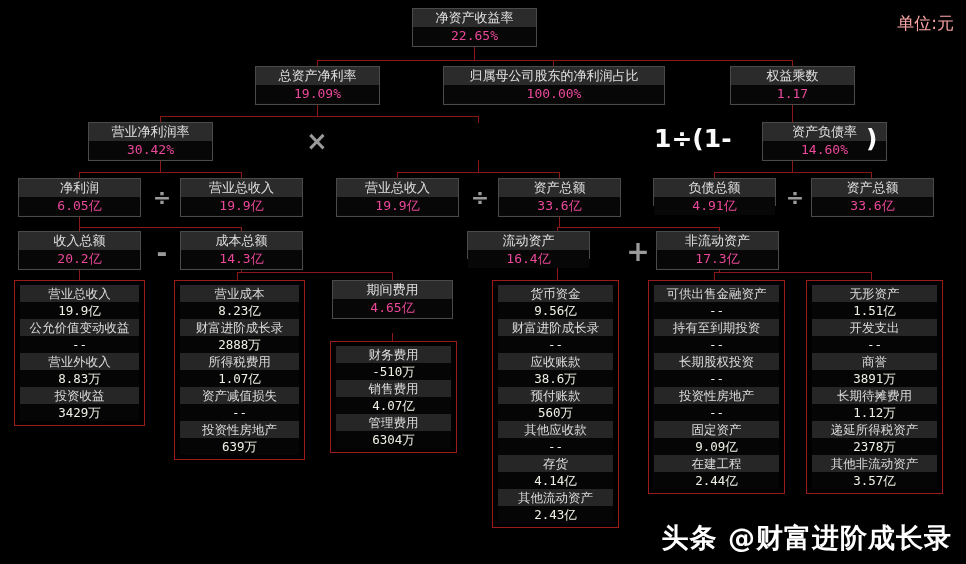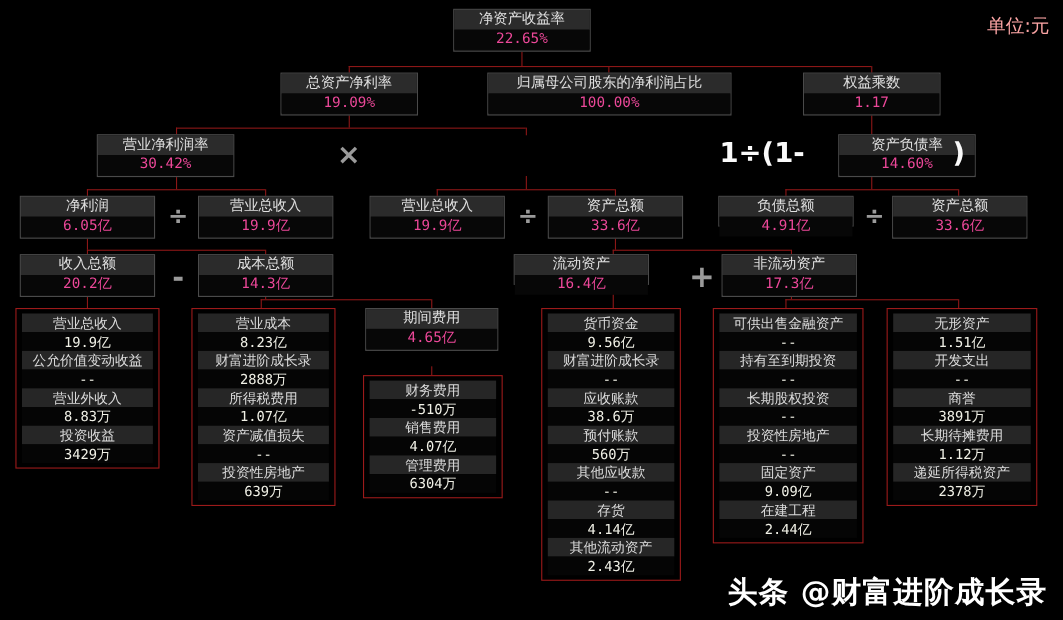--- a/index.html
+++ b/index.html
@@ -337,6 +337,10 @@
         <div class="glabel">递延所得税资产</div>
         <div class="gval">2378万</div>
       </div>
+      <div class="grow">
+        <div class="glabel">其他非流动资产</div>
+        <div class="gval">3.57亿</div>
+      </div>
     </div>
 
   <div class="watermark" style="right:14px;bottom:8px;">头条 @财富进阶成长录</div>

